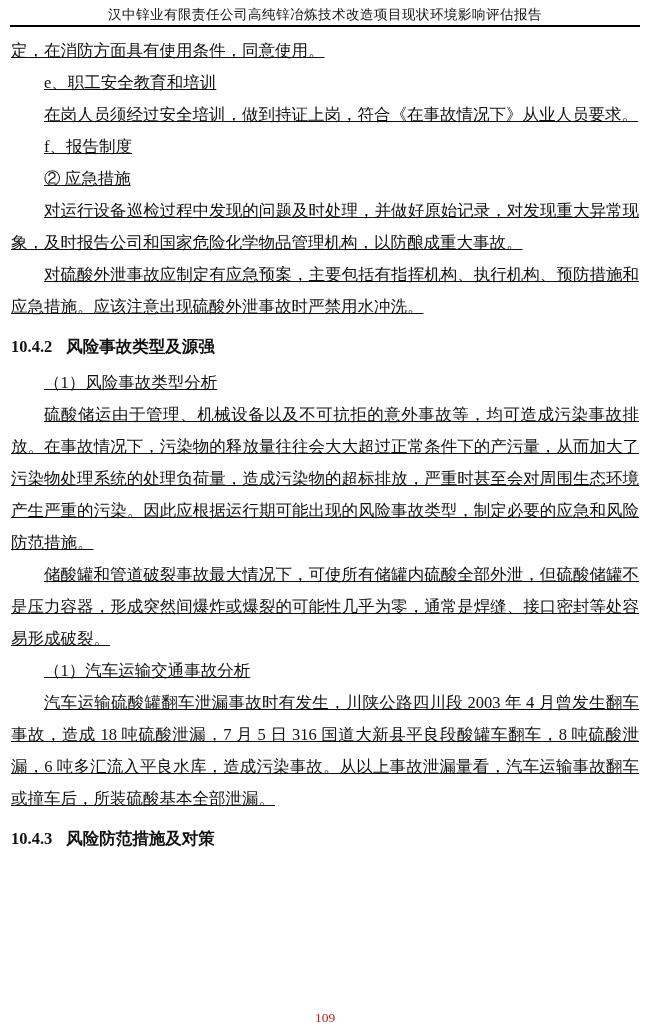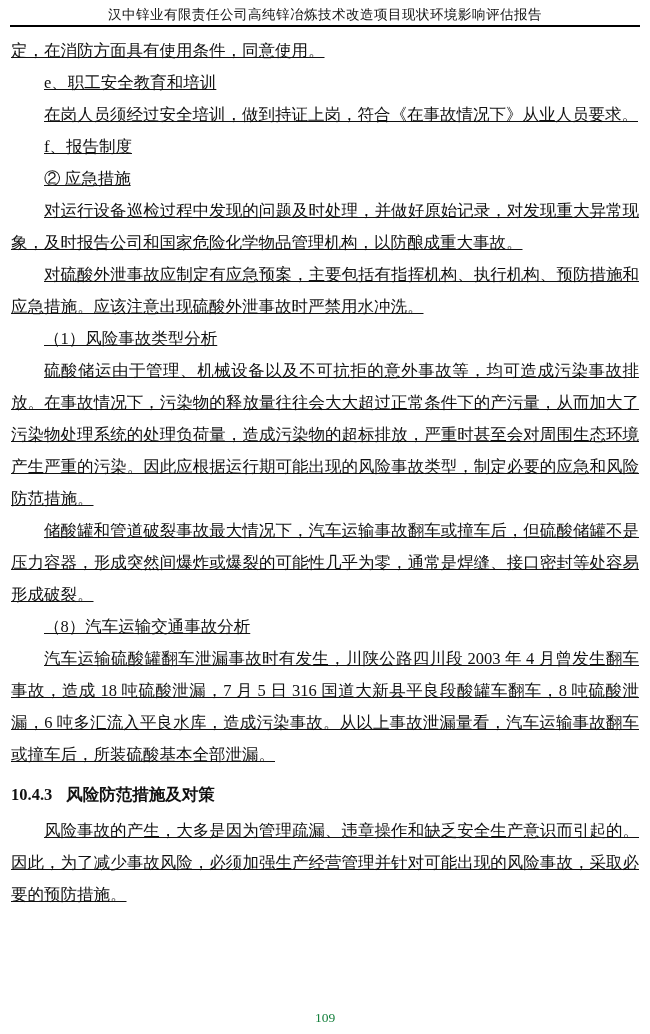--- a/index.html
+++ b/index.html
@@ -84,6 +84,7 @@
       <p class="para indent">② 应急措施</p>
       <p class="para indent">对运行设备巡检过程中发现的问题及时处理，并做好原始记录，对发现重大异常现象，及时报告公司和国家危险化学物品管理机构，以防酿成重大事故。</p>
       <p class="para indent">对硫酸外泄事故应制定有应急预案，主要包括有指挥机构、执行机构、预防措施和应急措施。应该注意出现硫酸外泄事故时严禁用水冲洗。</p>
+      <h2 class="section-heading"><span class="section-number">10.4.2</span><span class="section-title">风险事故类型及源强</span></h2>
       <p class="para indent">（1）风险事故类型分析</p>
       <p class="para indent">硫酸储运由于管理、机械设备以及不可抗拒的意外事故等，均可造成污染事故排放。在事故情况下，污染物的释放量往往会大大超过正常条件下的产污量，从而加大了污染物处理系统的处理负荷量，造成污染物的超标排放，严重时甚至会对周围生态环境产生严重的污染。因此应根据运行期可能出现的风险事故类型，制定必要的应急和风险防范措施。</p>
       <p class="para indent">储酸罐和管道破裂事故最大情况下，汽车运输事故翻车或撞车后，但硫酸储罐不是压力容器，形成突然间爆炸或爆裂的可能性几乎为零，通常是焊缝、接口密封等处容易形成破裂。</p>

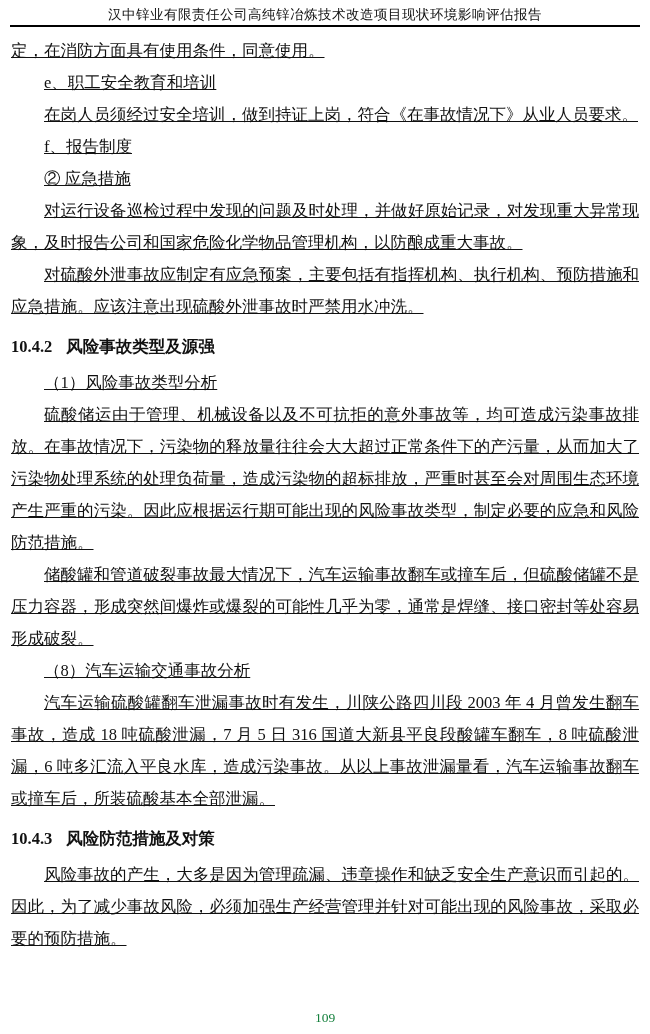--- a/index.html
+++ b/index.html
@@ -87,7 +87,7 @@
       <h2 class="section-heading"><span class="section-number">10.4.2</span><span class="section-title">风险事故类型及源强</span></h2>
       <p class="para indent">（1）风险事故类型分析</p>
       <p class="para indent">硫酸储运由于管理、机械设备以及不可抗拒的意外事故等，均可造成污染事故排放。在事故情况下，污染物的释放量往往会大大超过正常条件下的产污量，从而加大了污染物处理系统的处理负荷量，造成污染物的超标排放，严重时甚至会对周围生态环境产生严重的污染。因此应根据运行期可能出现的风险事故类型，制定必要的应急和风险防范措施。</p>
-      <p class="para indent">储酸罐和管道破裂事故最大情况下，汽车运输事故翻车或撞车后，但硫酸储罐不是压力容器，形成突然间爆炸或爆裂的可能性几乎为零，通常是焊缝、接口密封等处容易形成破裂。</p>
+      <p class="para indent">储酸罐和管道破裂事故最大情况下，可使所有储罐内硫酸全部外泄，但硫酸储罐不是压力容器，形成突然间爆炸或爆裂的可能性几乎为零，通常是焊缝、接口密封等处容易形成破裂。</p>
       <p class="para indent">（8）汽车运输交通事故分析</p>
       <p class="para indent">汽车运输硫酸罐翻车泄漏事故时有发生，川陕公路四川段 2003 年 4 月曾发生翻车事故，造成 18 吨硫酸泄漏，7 月 5 日 316 国道大新县平良段酸罐车翻车，8 吨硫酸泄漏，6 吨多汇流入平良水库，造成污染事故。从以上事故泄漏量看，汽车运输事故翻车或撞车后，所装硫酸基本全部泄漏。</p>
       <h2 class="section-heading"><span class="section-number">10.4.3</span><span class="section-title">风险防范措施及对策</span></h2>

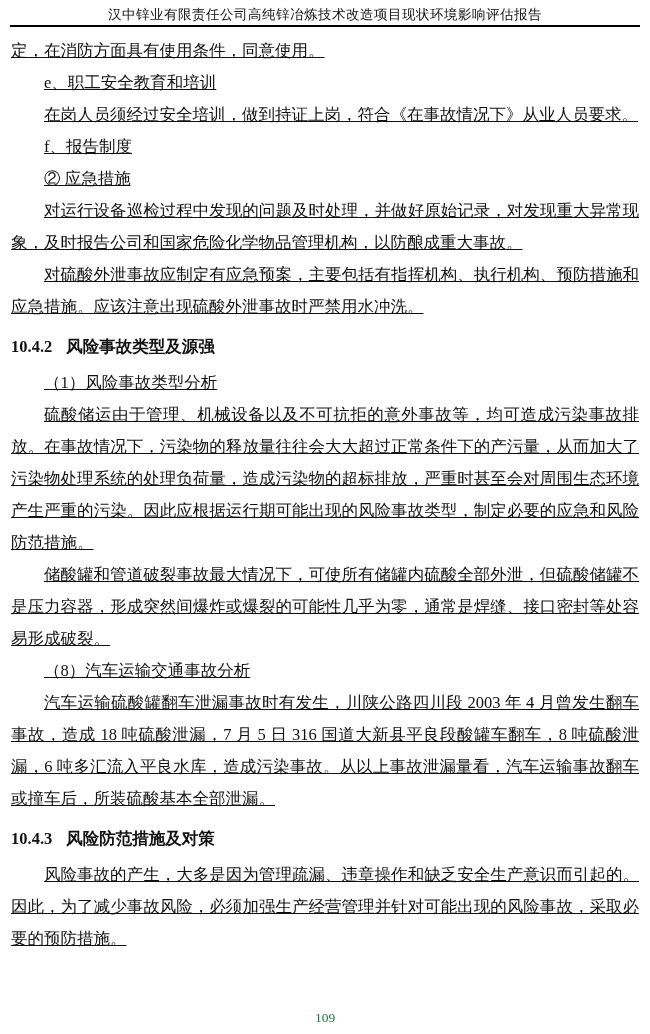--- a/index.html
+++ b/index.html
@@ -88,7 +88,7 @@
       <p class="para indent">（1）风险事故类型分析</p>
       <p class="para indent">硫酸储运由于管理、机械设备以及不可抗拒的意外事故等，均可造成污染事故排放。在事故情况下，污染物的释放量往往会大大超过正常条件下的产污量，从而加大了污染物处理系统的处理负荷量，造成污染物的超标排放，严重时甚至会对周围生态环境产生严重的污染。因此应根据运行期可能出现的风险事故类型，制定必要的应急和风险防范措施。</p>
       <p class="para indent">储酸罐和管道破裂事故最大情况下，可使所有储罐内硫酸全部外泄，但硫酸储罐不是压力容器，形成突然间爆炸或爆裂的可能性几乎为零，通常是焊缝、接口密封等处容易形成破裂。</p>
-      <p class="para indent">（8）汽车运输交通事故分析</p>
+      <p class="para indent">（1）汽车运输交通事故分析</p>
       <p class="para indent">汽车运输硫酸罐翻车泄漏事故时有发生，川陕公路四川段 2003 年 4 月曾发生翻车事故，造成 18 吨硫酸泄漏，7 月 5 日 316 国道大新县平良段酸罐车翻车，8 吨硫酸泄漏，6 吨多汇流入平良水库，造成污染事故。从以上事故泄漏量看，汽车运输事故翻车或撞车后，所装硫酸基本全部泄漏。</p>
       <h2 class="section-heading"><span class="section-number">10.4.3</span><span class="section-title">风险防范措施及对策</span></h2>
       <p class="para indent">风险事故的产生，大多是因为管理疏漏、违章操作和缺乏安全生产意识而引起的。因此，为了减少事故风险，必须加强生产经营管理并针对可能出现的风险事故，采取必要的预防措施。</p>

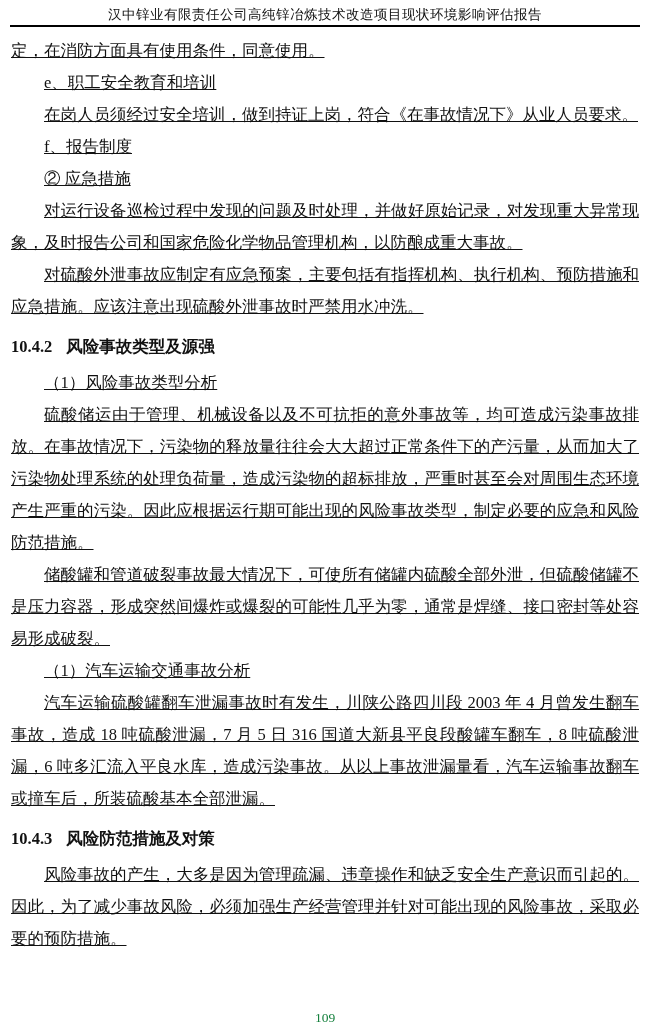--- a/index.html
+++ b/index.html
@@ -91,7 +91,6 @@
       <p class="para indent">（1）汽车运输交通事故分析</p>
       <p class="para indent">汽车运输硫酸罐翻车泄漏事故时有发生，川陕公路四川段 2003 年 4 月曾发生翻车事故，造成 18 吨硫酸泄漏，7 月 5 日 316 国道大新县平良段酸罐车翻车，8 吨硫酸泄漏，6 吨多汇流入平良水库，造成污染事故。从以上事故泄漏量看，汽车运输事故翻车或撞车后，所装硫酸基本全部泄漏。</p>
       <h2 class="section-heading"><span class="section-number">10.4.3</span><span class="section-title">风险防范措施及对策</span></h2>
-      <p class="para indent">风险事故的产生，大多是因为管理疏漏、违章操作和缺乏安全生产意识而引起的。因此，为了减少事故风险，必须加强生产经营管理并针对可能出现的风险事故，采取必要的预防措施。</p>
     </main>
 
   <footer class="footer">

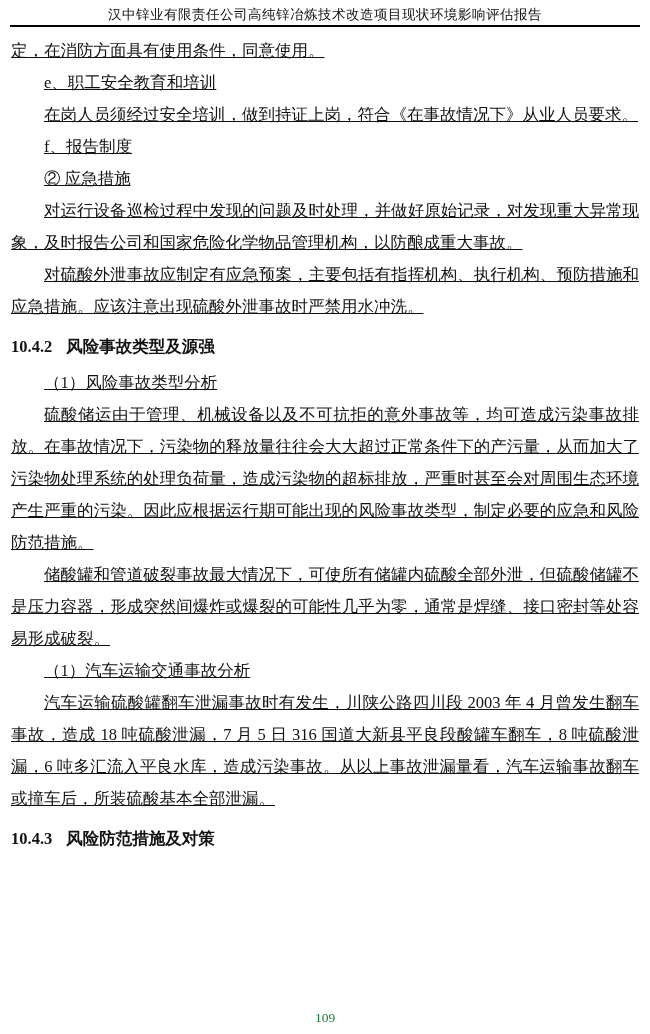--- a/index.html
+++ b/index.html
@@ -64,7 +64,7 @@
   }
   .page-number {
     font-size: 13.5px;
-    color: #15803d;
+    color: #b91c1c;
   }
 </style>
 </head>

